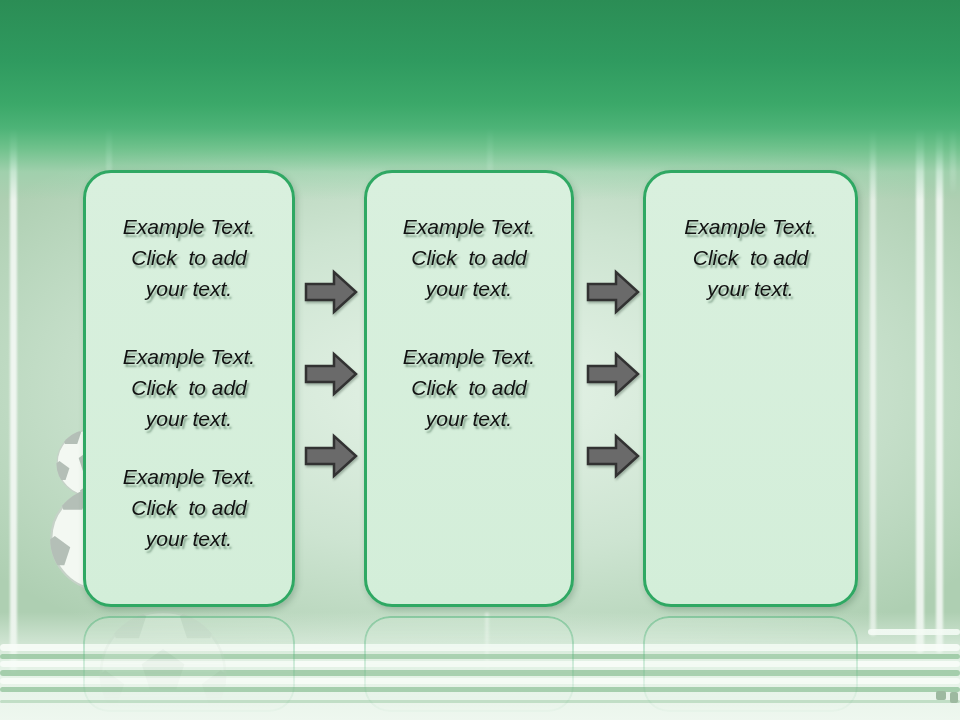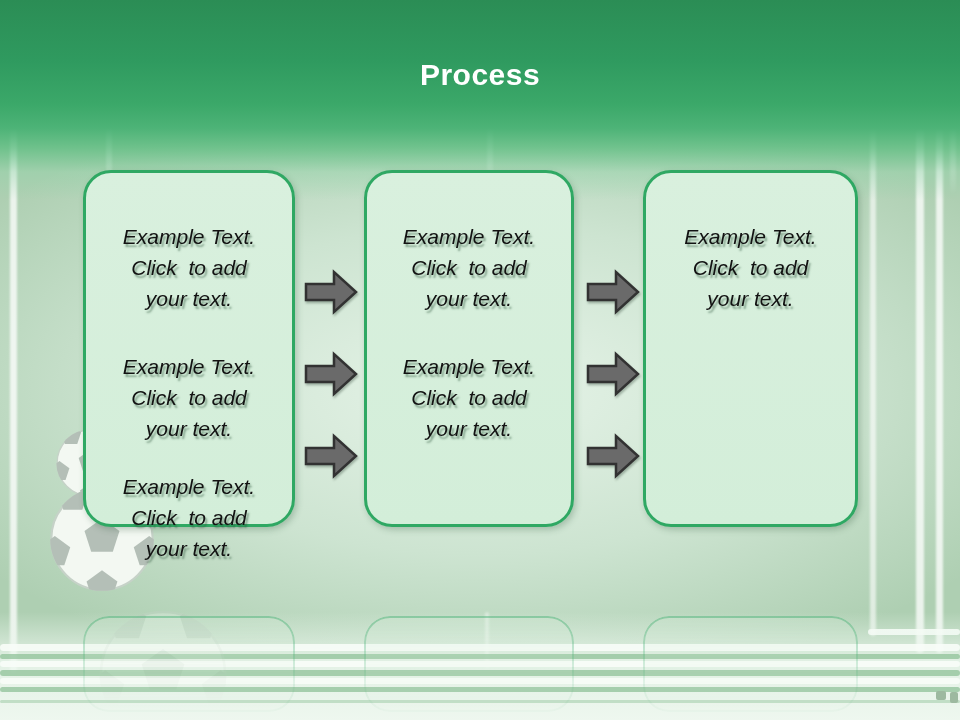--- a/index.html
+++ b/index.html
@@ -96,7 +96,6 @@
 
   <div class="header z1">
     <div class="title-row">
-      <span class="title-bold">Process</span>
     </div>
   </div>
 

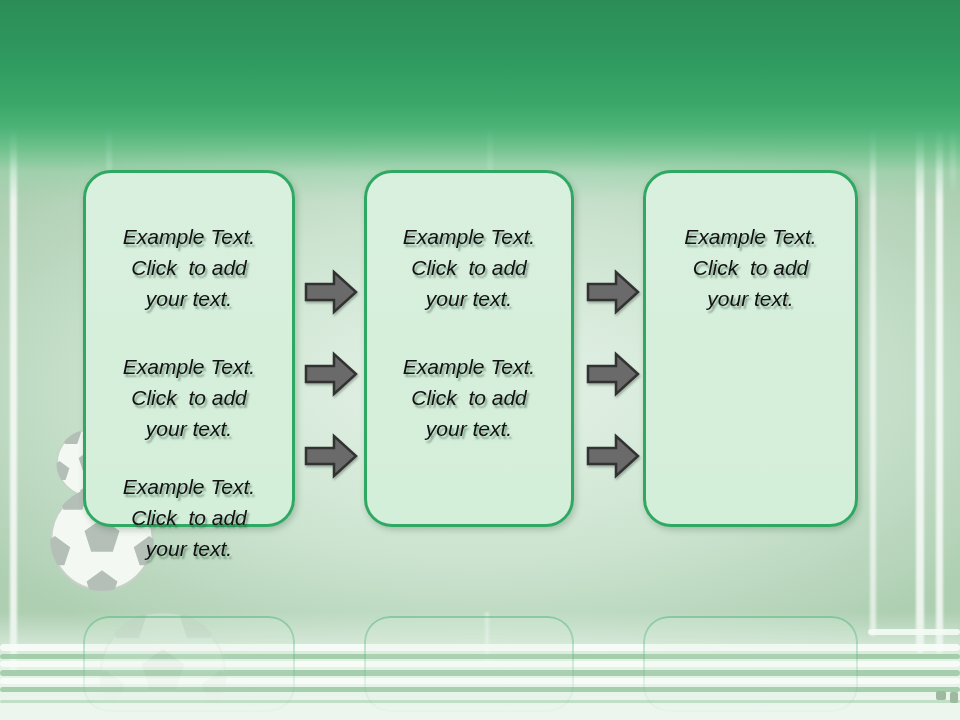--- a/index.html
+++ b/index.html
@@ -28,11 +28,11 @@
   .title-rest{margin-left:16px;font-weight:400;}
 
   
-  .pbox{position:absolute;top:170px;height:357px;box-sizing:border-box;
+  .pbox{position:absolute;top:170px;height:437px;box-sizing:border-box;
     background:linear-gradient(180deg,#d9f0de 0%,#d3eed9 100%);
     border:3px solid #2fa863;border-radius:28px;
     box-shadow:2px 3px 6px rgba(50,90,60,.28);
-    padding-top:48px;text-align:center;}
+    padding-top:38px;text-align:center;}
   .pbox.b1{left:83px;width:212px;}
   .pbox.b2{left:364px;width:210px;}
   .pbox.b3{left:643px;width:215px;}

